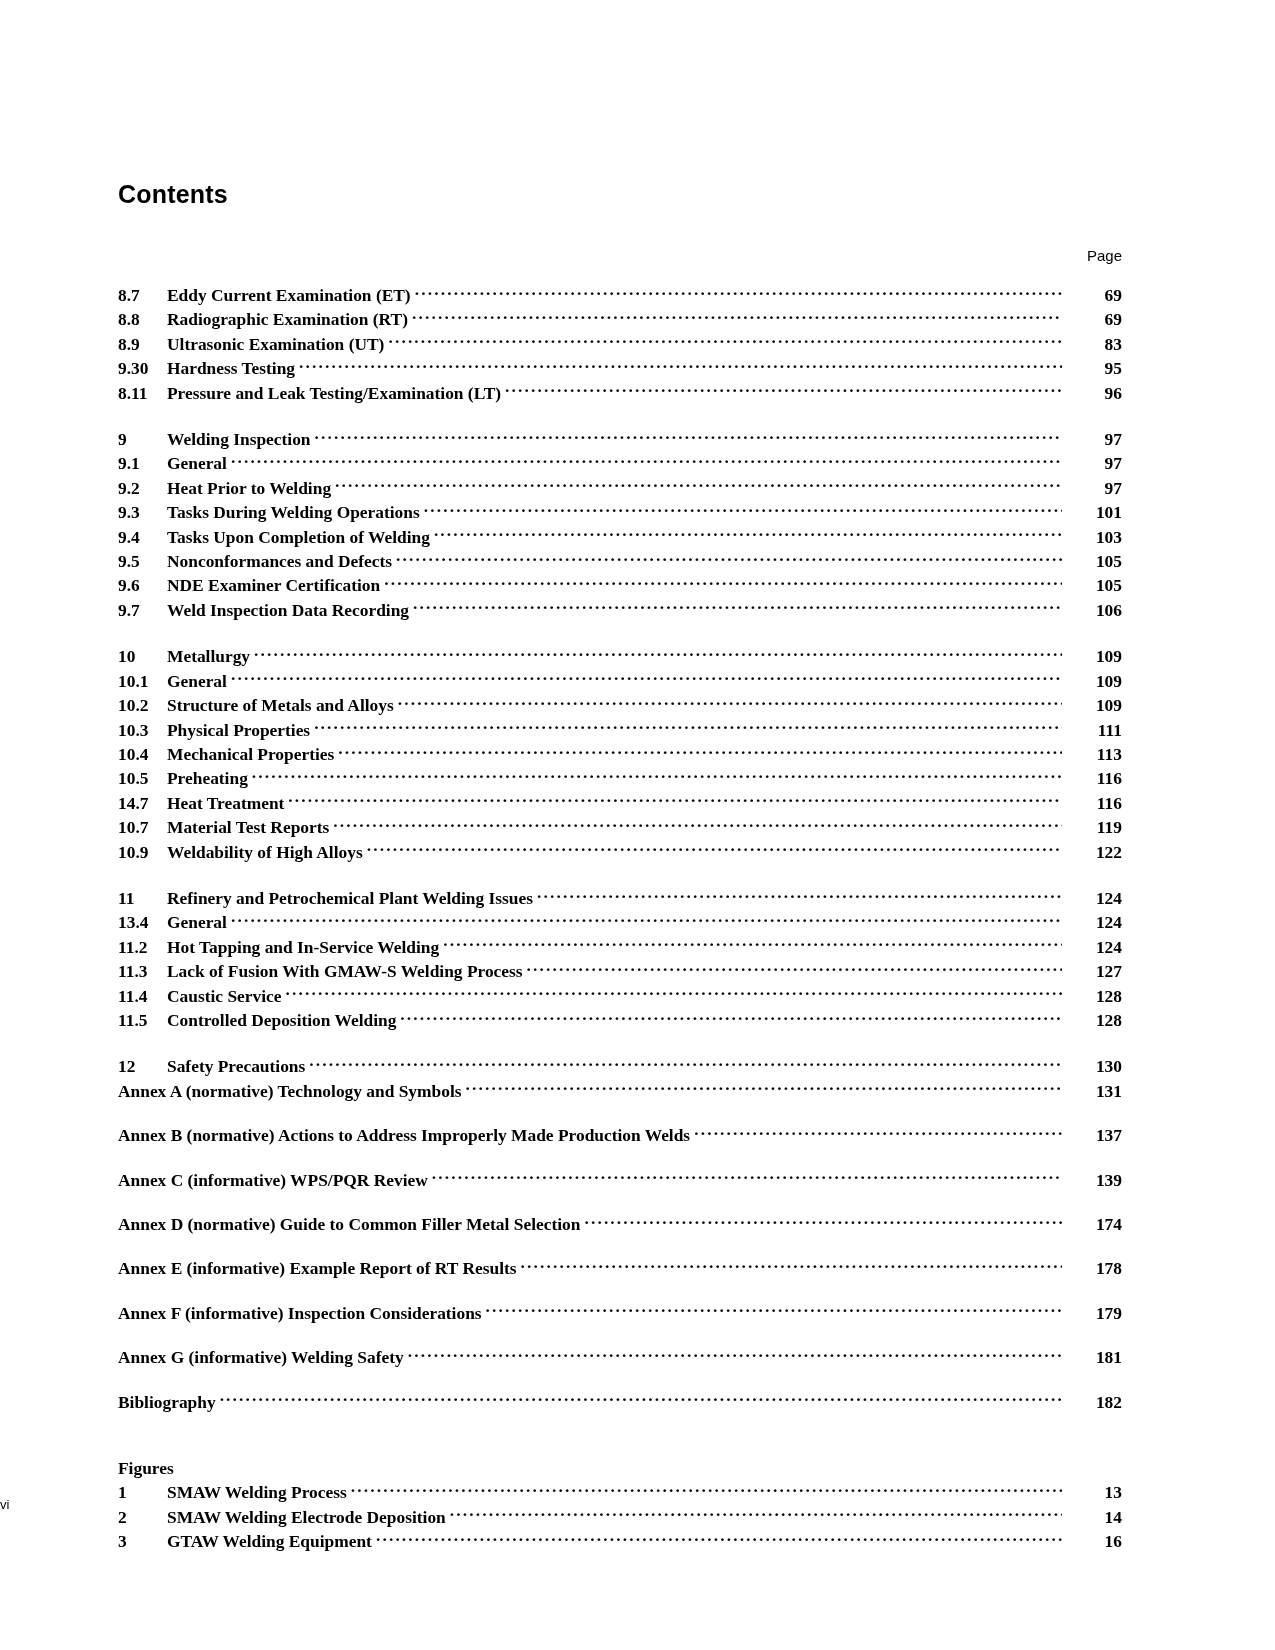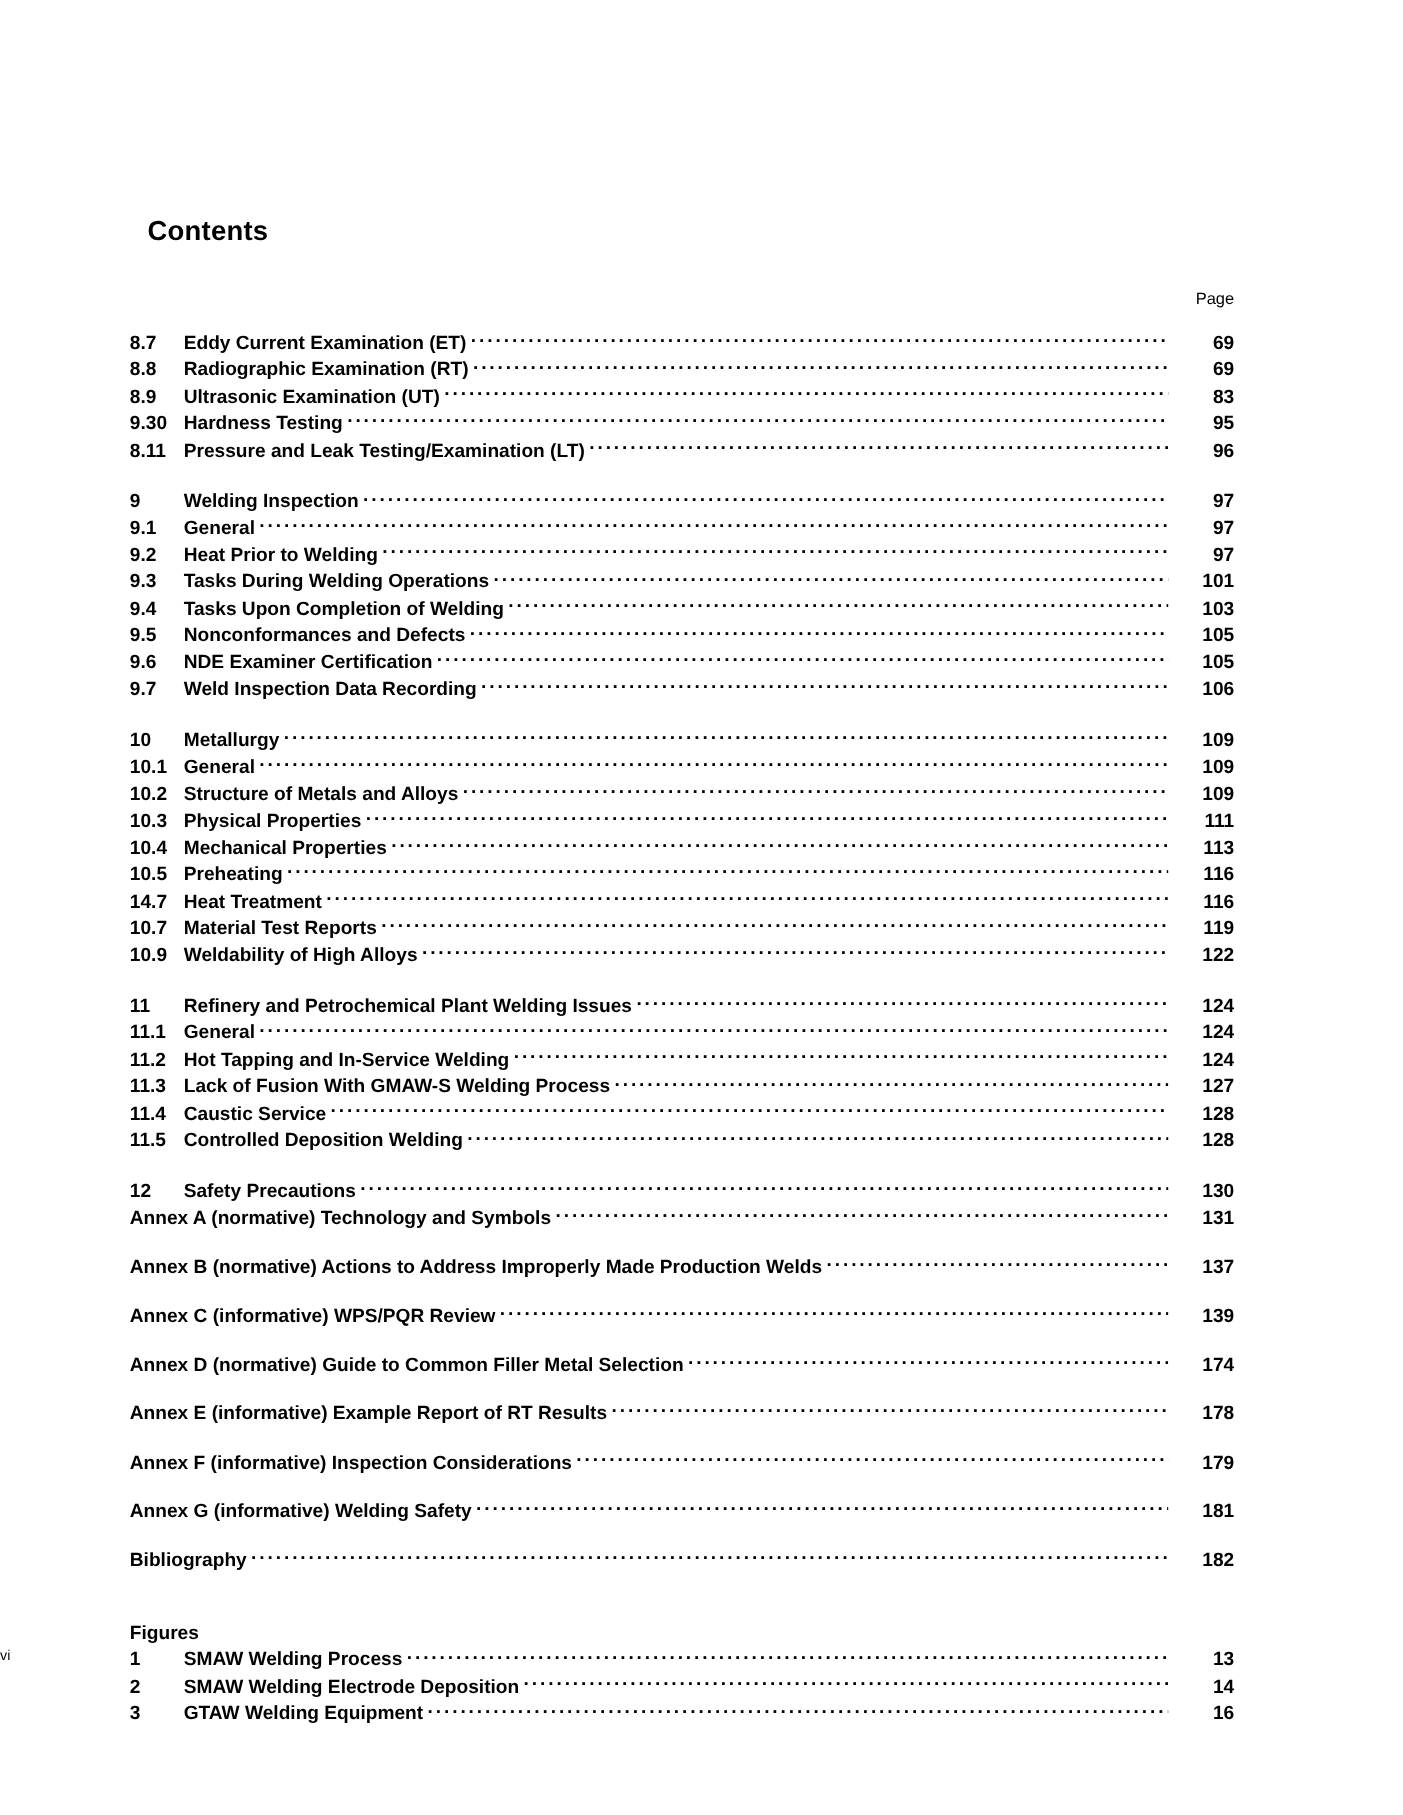--- a/index.html
+++ b/index.html
@@ -31,7 +31,7 @@
     font-size: 25px;
     font-weight: bold;
     letter-spacing: 0.2px;
-    margin: 16px;
+    margin: 0;
     padding-top: 182px;
     line-height: 1.0;
   }

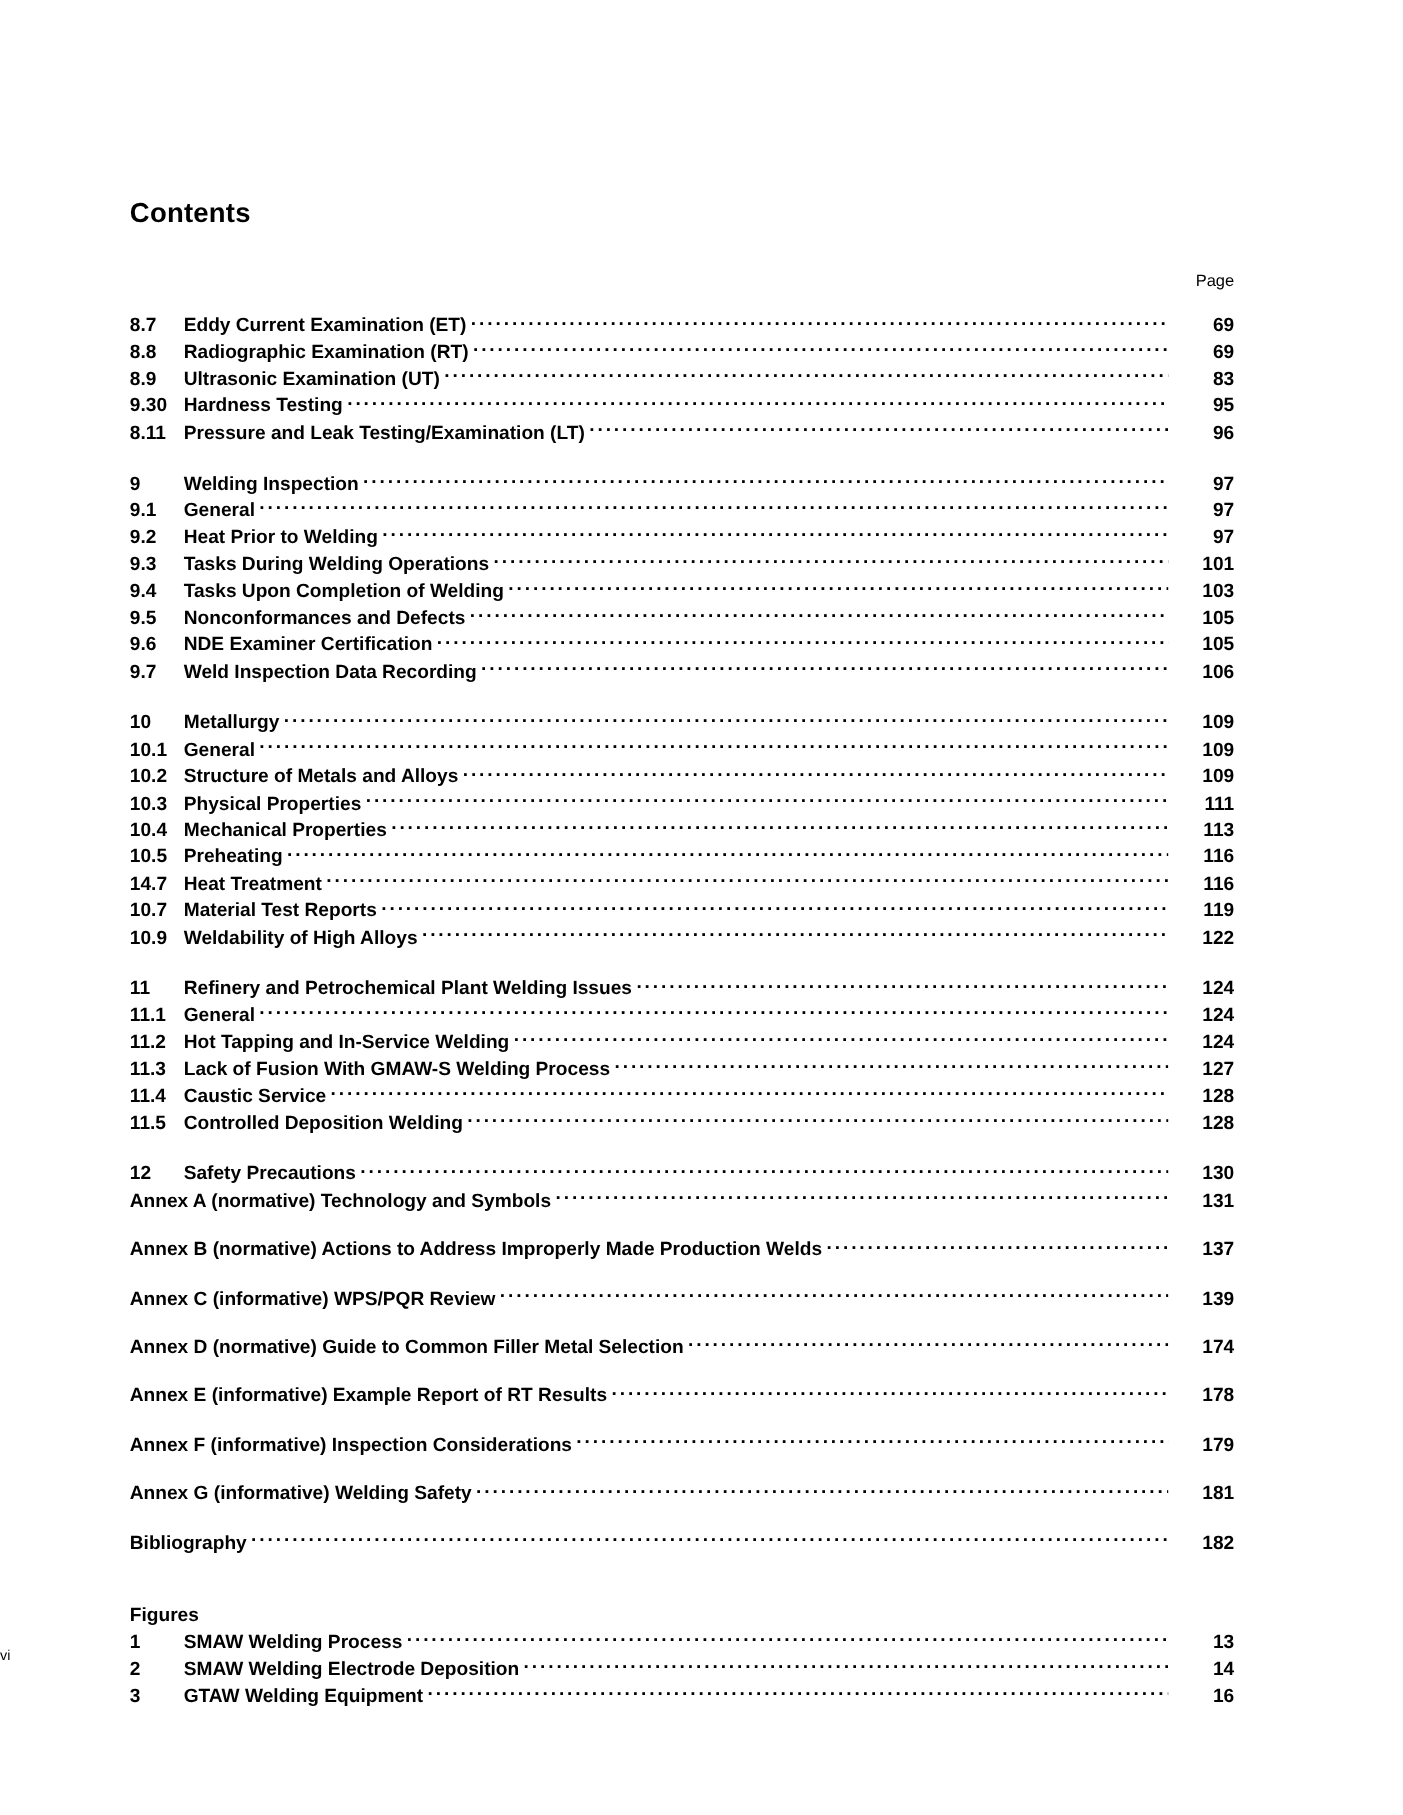--- a/index.html
+++ b/index.html
@@ -48,6 +48,7 @@
   
   .toc {
     margin-top: 20px;
+    font-family: Liberation Serif, serif;
   }
   .toc-group {
     margin-bottom: 22px;

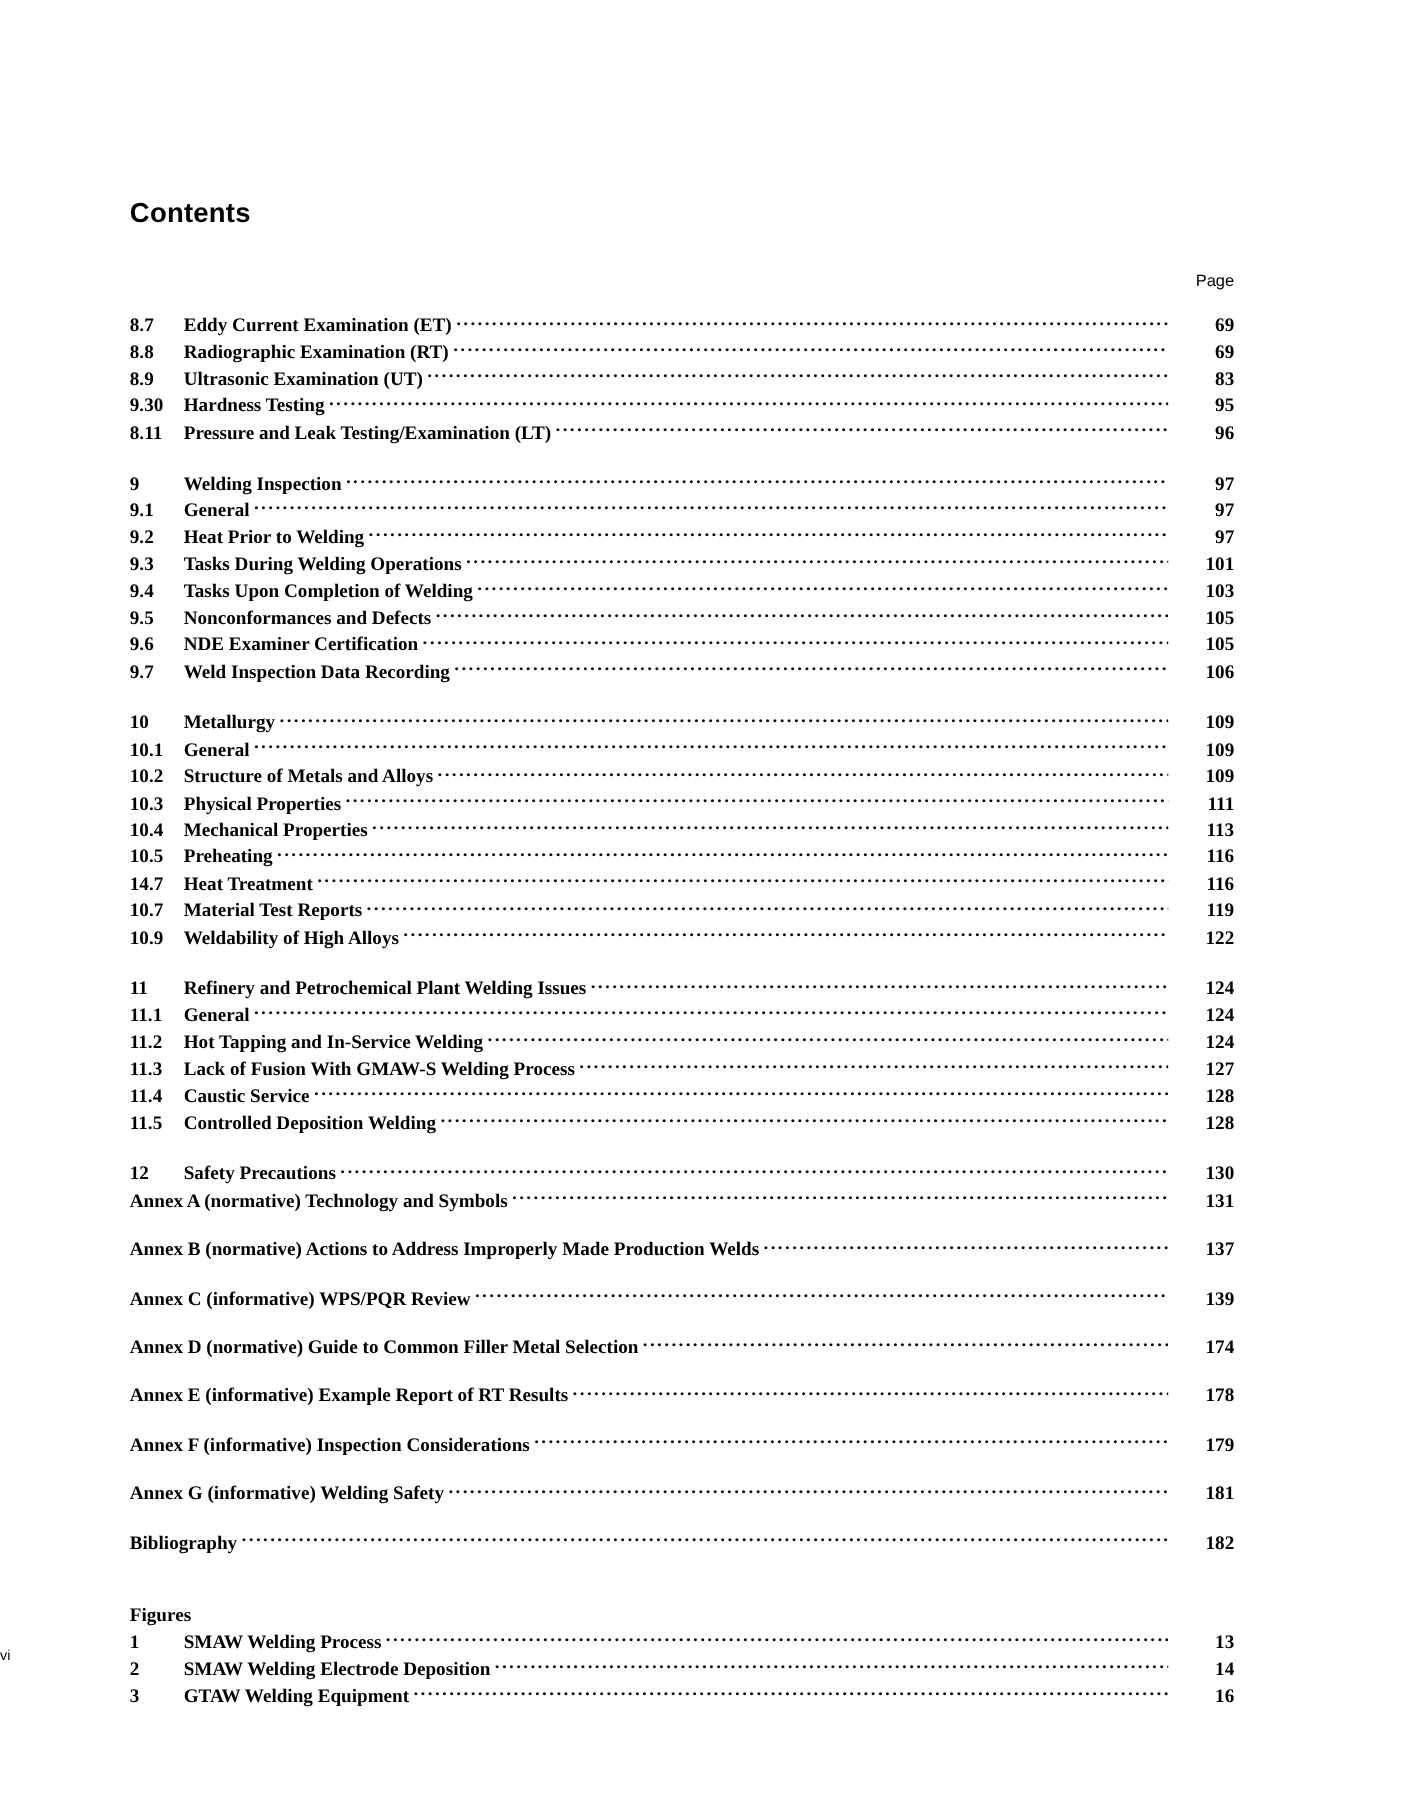--- a/index.html
+++ b/index.html
@@ -280,7 +280,7 @@
               <span class="pg">124</span>
             </div>
             <div class="toc-row">
-              <span class="num">11.1</span>
+              <span class="num">13.4</span>
               <span class="label">General</span>
               <span class="leader"></span>
               <span class="pg">124</span>

